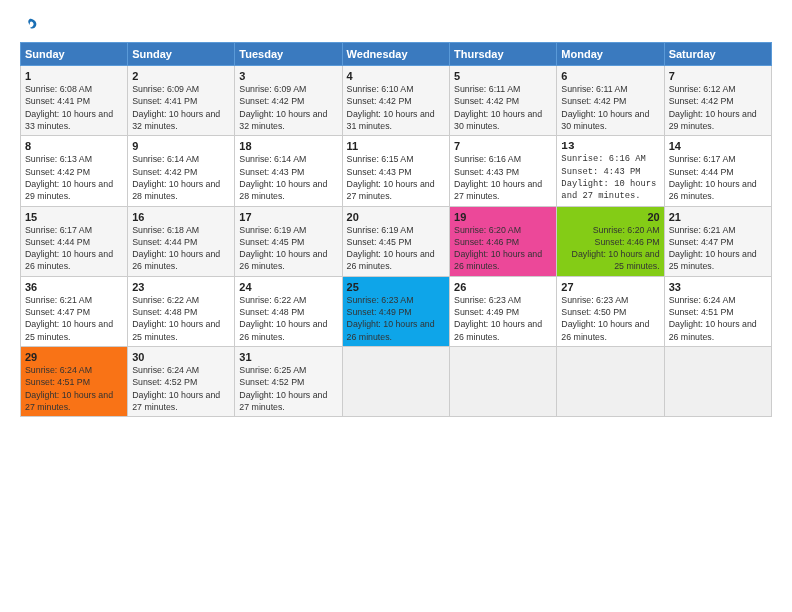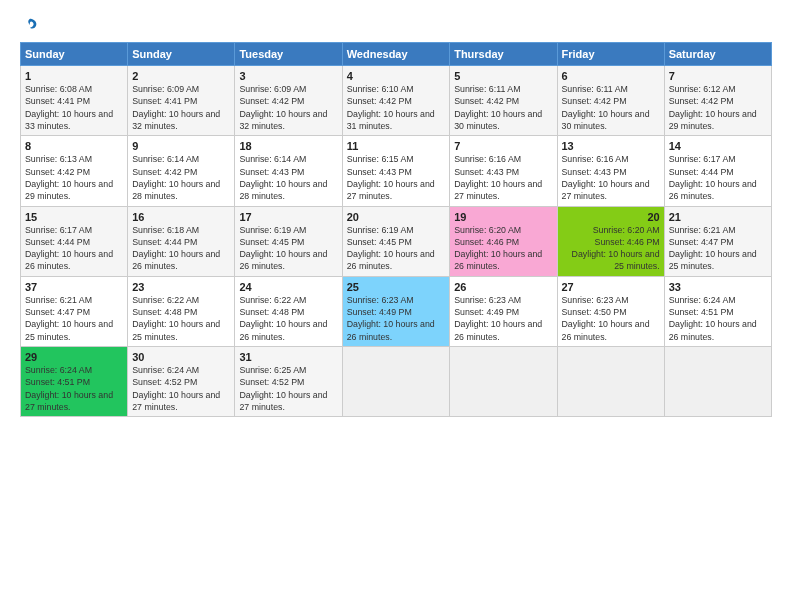--- a/index.html
+++ b/index.html
@@ -127,7 +127,7 @@
         <th>Tuesday</th>
         <th>Wednesday</th>
         <th>Thursday</th>
-        <th>Friday</th>
+        <th>Monday</th>
         <th>Saturday</th>
       </tr>
     </thead>

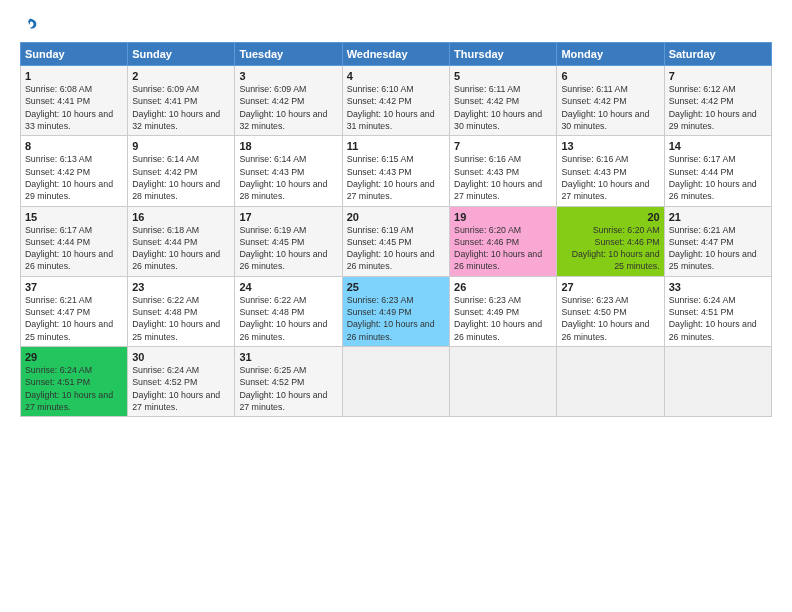--- a/index.html
+++ b/index.html
@@ -183,7 +183,7 @@
             <span class="day-number">7</span>
             <div class="day-info">Sunrise: 6:16 AM<br>Sunset: 4:43 PM<br>Daylight: 10 hours and 27 minutes.</div>
           </td>
-          <td style="background: rgb(255, 255, 255);">
+          <td style="background: rgb(255, 255, 255); font-family: Liberation Mono, monospace;">
             <span class="day-number">13</span>
             <div class="day-info">Sunrise: 6:16 AM<br>Sunset: 4:43 PM<br>Daylight: 10 hours and 27 minutes.</div>
           </td>

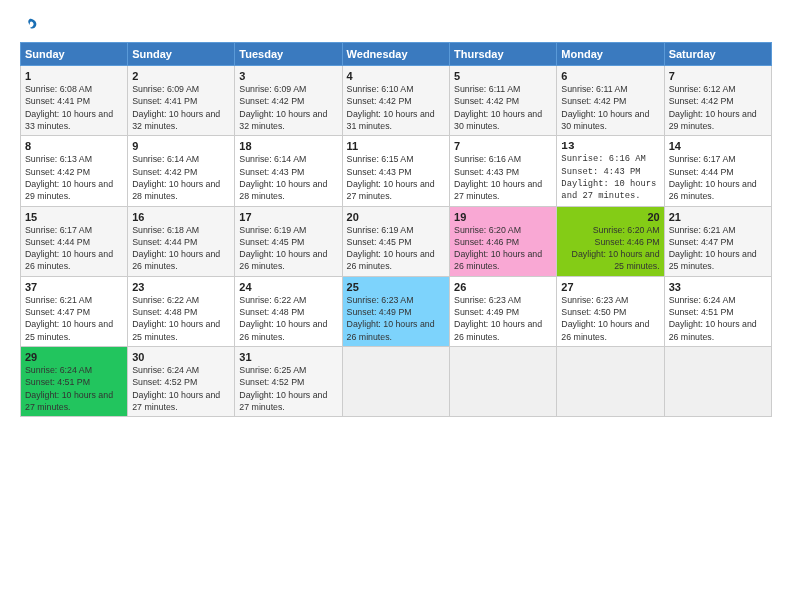--- a/index.html
+++ b/index.html
@@ -209,7 +209,7 @@
             <span class="day-number">20</span>
             <div class="day-info">Sunrise: 6:19 AM<br>Sunset: 4:45 PM<br>Daylight: 10 hours and 26 minutes.</div>
           </td>
-          <td style="background: #f9a8d4;">
+          <td style="background: #ec4899;">
             <span class="day-number">19</span>
             <div class="day-info">Sunrise: 6:20 AM<br>Sunset: 4:46 PM<br>Daylight: 10 hours and 26 minutes.</div>
           </td>

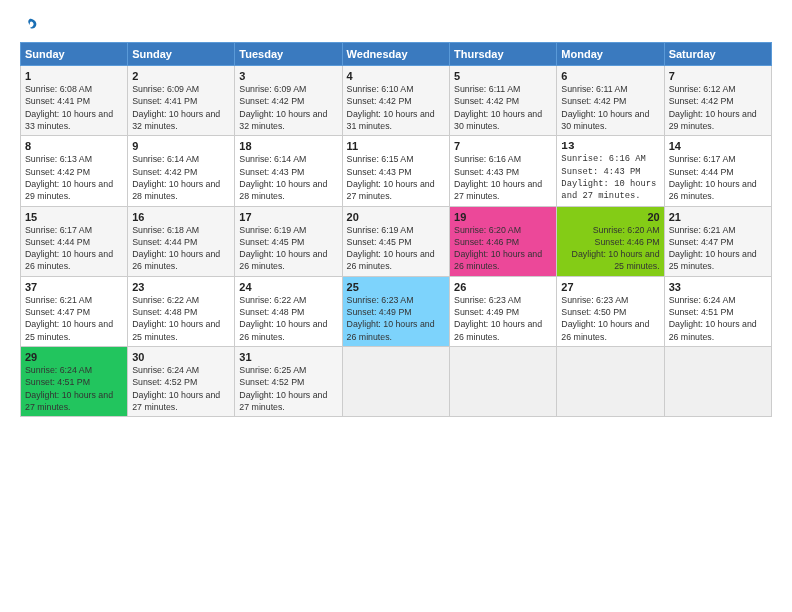--- a/index.html
+++ b/index.html
@@ -224,7 +224,7 @@
         </tr>
         <tr>
           <td style="background: rgb(255, 255, 255);">
-            <span class="day-number">37</span>
+            <span class="day-number">36</span>
             <div class="day-info">Sunrise: 6:21 AM<br>Sunset: 4:47 PM<br>Daylight: 10 hours and 25 minutes.</div>
           </td>
           <td style="background: rgb(255, 255, 255);">

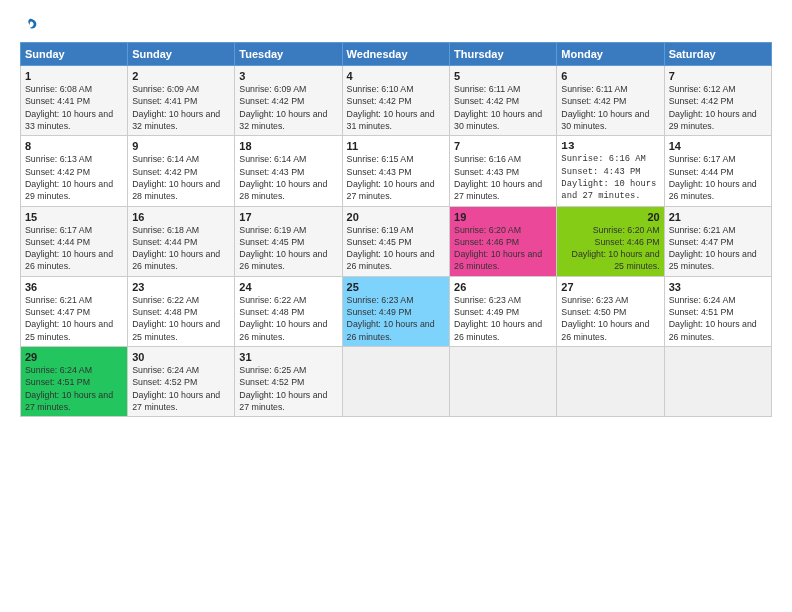--- a/index.html
+++ b/index.html
@@ -235,7 +235,7 @@
             <span class="day-number">24</span>
             <div class="day-info">Sunrise: 6:22 AM<br>Sunset: 4:48 PM<br>Daylight: 10 hours and 26 minutes.</div>
           </td>
-          <td style="background: #7dd3fc; margin-left: 9px;">
+          <td style="background: #0ea5e9; margin-left: 9px;">
             <span class="day-number">25</span>
             <div class="day-info">Sunrise: 6:23 AM<br>Sunset: 4:49 PM<br>Daylight: 10 hours and 26 minutes.</div>
           </td>

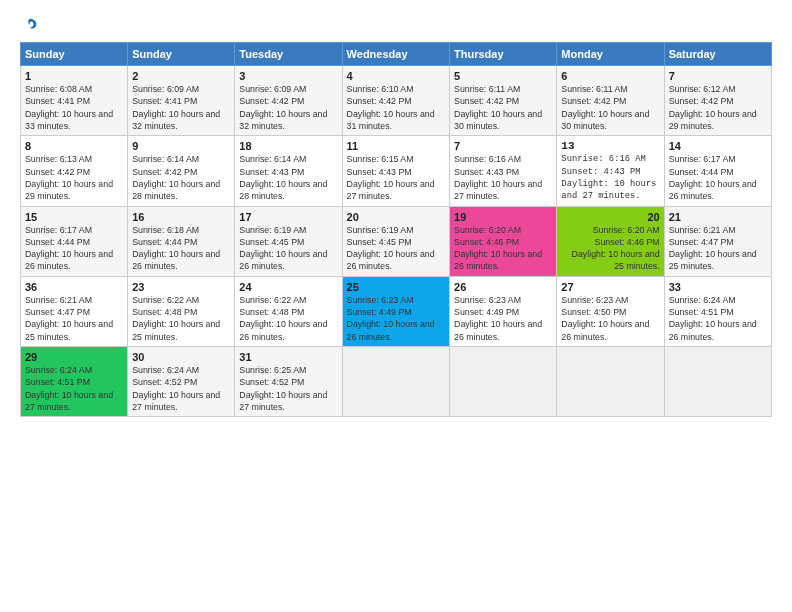--- a/index.html
+++ b/index.html
@@ -253,7 +253,7 @@
           </td>
         </tr>
         <tr>
-          <td style="background: #22c55e;">
+          <td style="background: #f97316;">
             <span class="day-number">29</span>
             <div class="day-info">Sunrise: 6:24 AM<br>Sunset: 4:51 PM<br>Daylight: 10 hours and 27 minutes.</div>
           </td>

